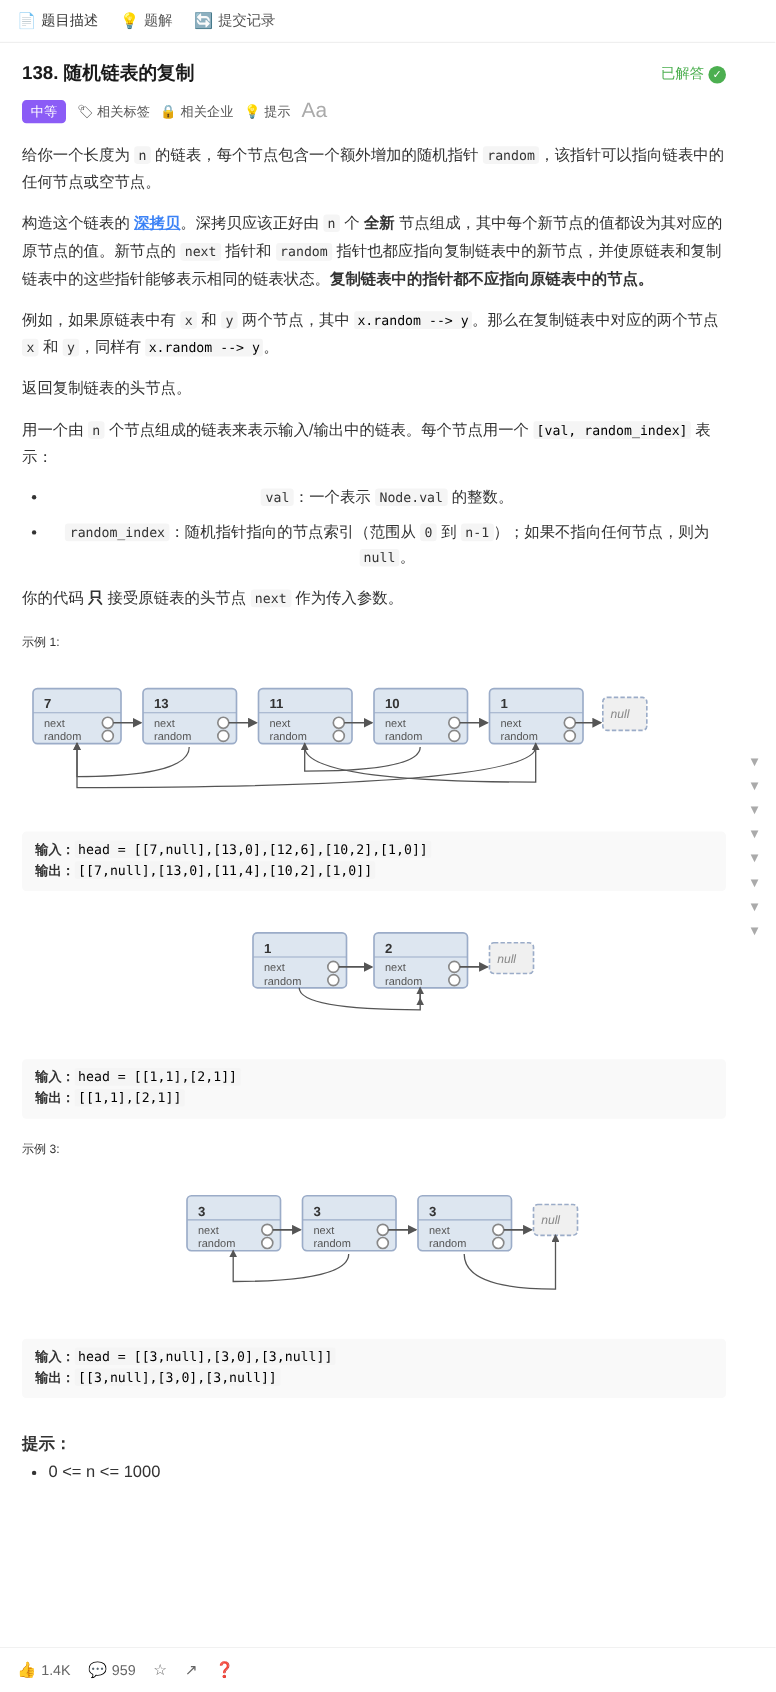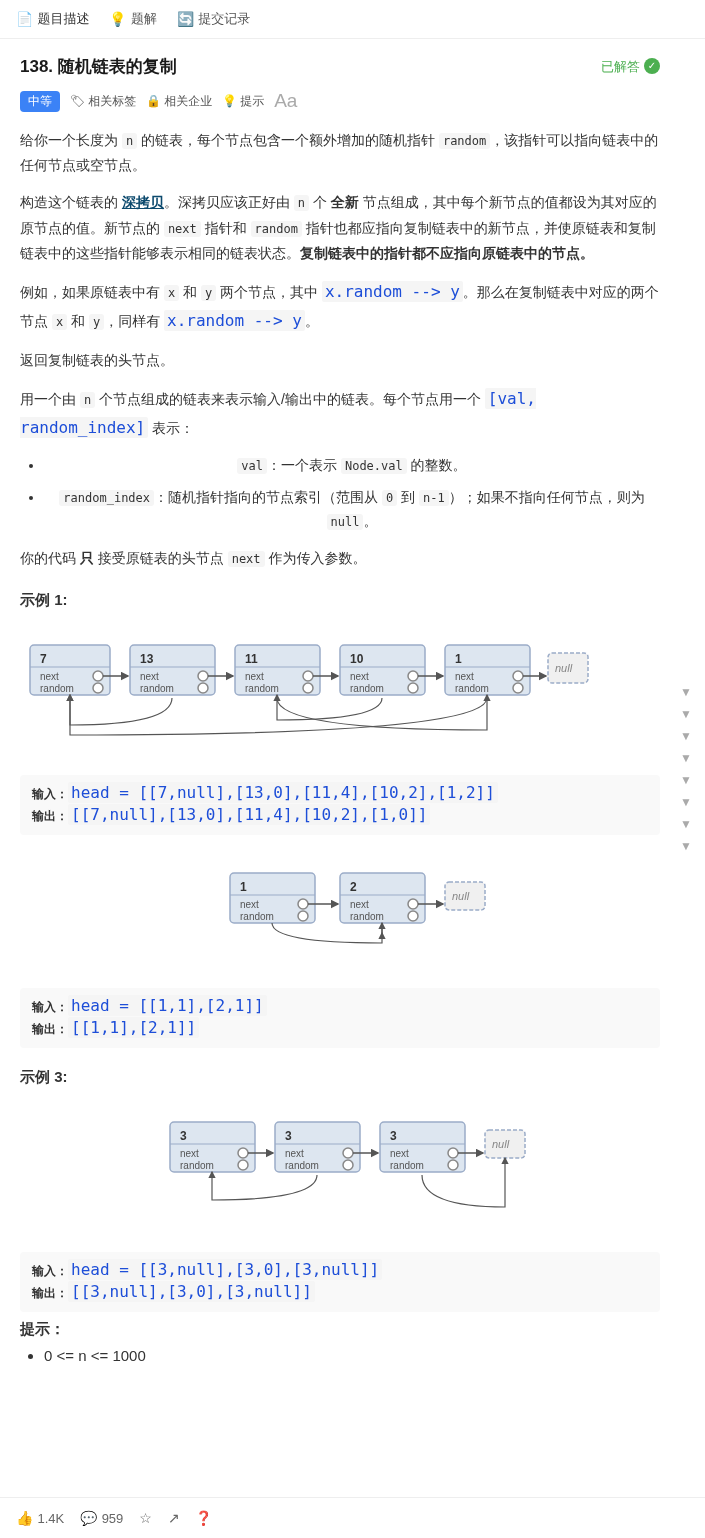--- a/index.html
+++ b/index.html
@@ -51,7 +51,7 @@
     }
     .solved-badge {
       display: flex;
-      align-items: flex-start;
+      align-items: flex-end;
       gap: 4px;
       color: #4caf50;
       font-size: 13px;

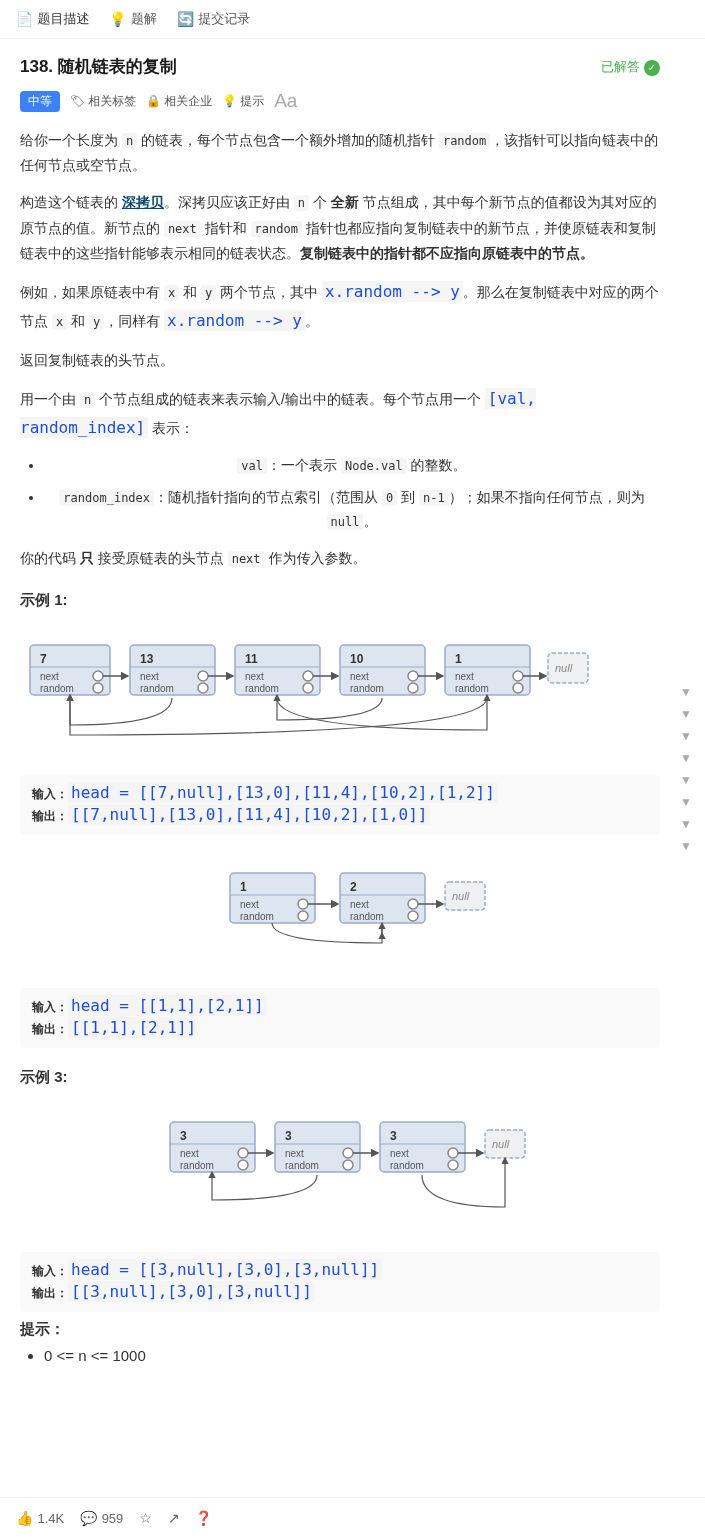--- a/index.html
+++ b/index.html
@@ -75,7 +75,7 @@
       font-size: 12px;
     }
     .difficulty-tag {
-      background: #3b82f6;
+      background: #8b5cf6;
       color: white;
       padding: 2px 8px;
       border-radius: 4px;

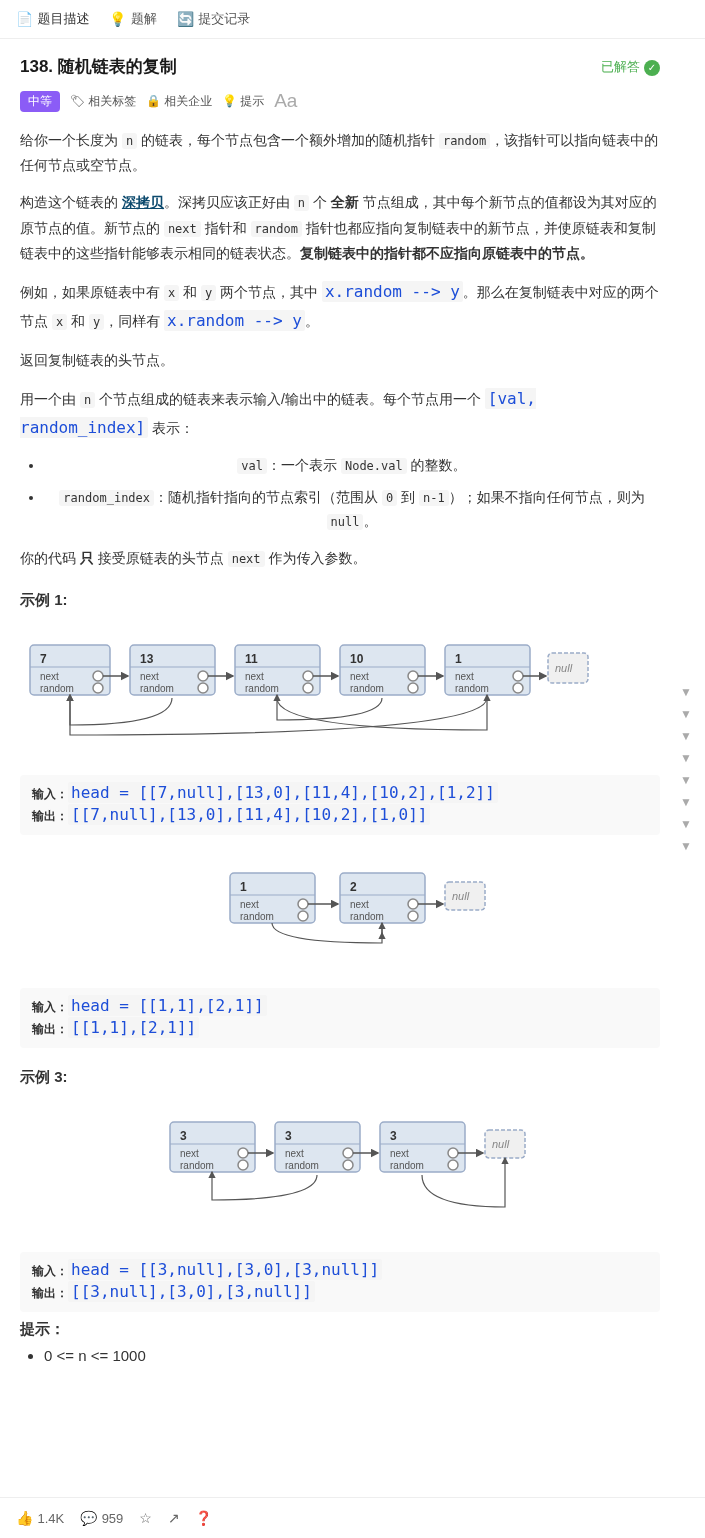--- a/index.html
+++ b/index.html
@@ -98,7 +98,7 @@
     .description p {
       margin-bottom: 12px;
     }
-    .description .blue-link { color: #0c4a6e; font-weight: bold; text-decoration: underline; cursor: pointer; }
+    .description .blue-link { color: #3b82f6; font-weight: bold; text-decoration: underline; cursor: pointer; }
     .code-inline {
       font-family: "Consolas", "Monaco", monospace;
       background: #f5f5f5;

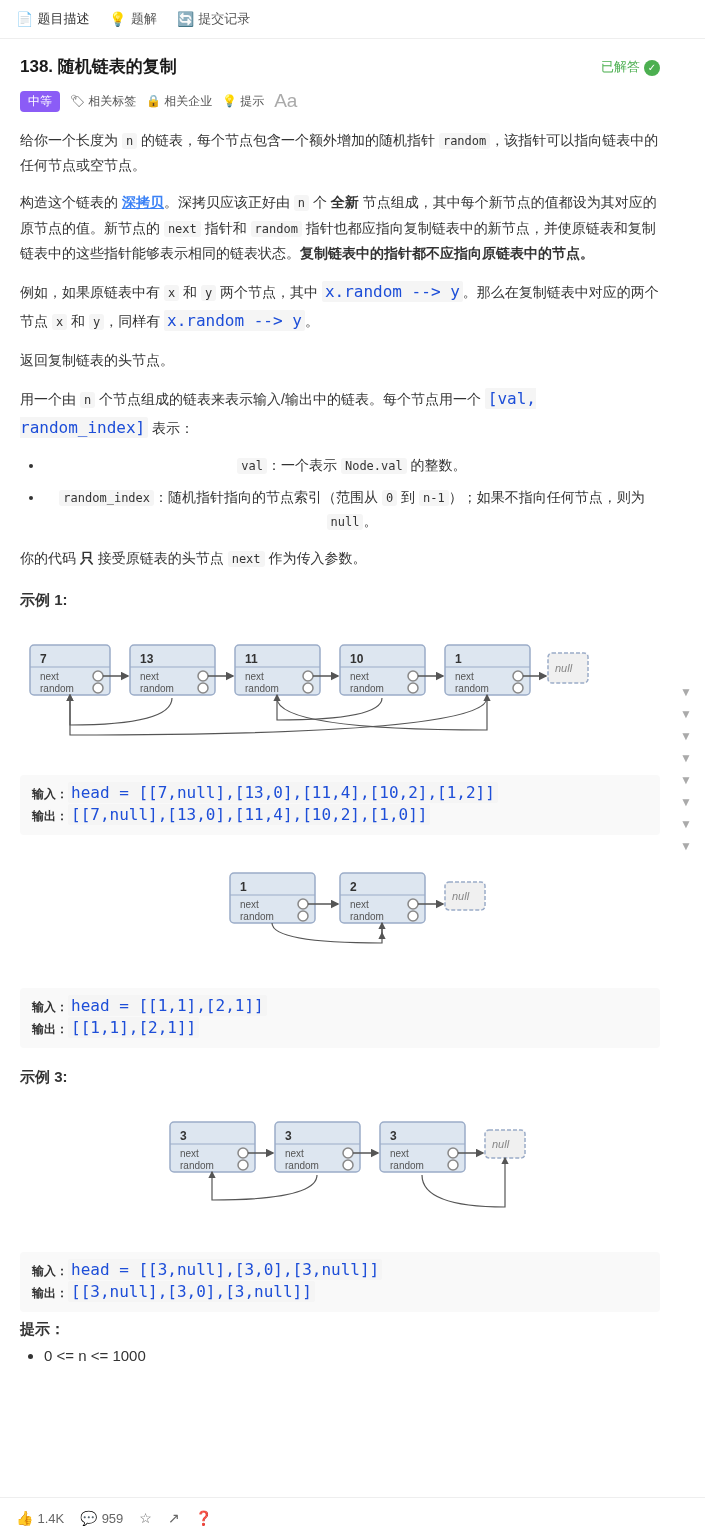--- a/index.html
+++ b/index.html
@@ -109,8 +109,8 @@
     }
     .code-block-inline {
       font-family: "Consolas", "Monaco", monospace;
-      font-size: 16px;
-      color: #1d4ed8;
+      font-size: 12px;
+      color: #000000;
       background: #f5f5f5;
       padding: 1px 3px;
       border-radius: 2px;

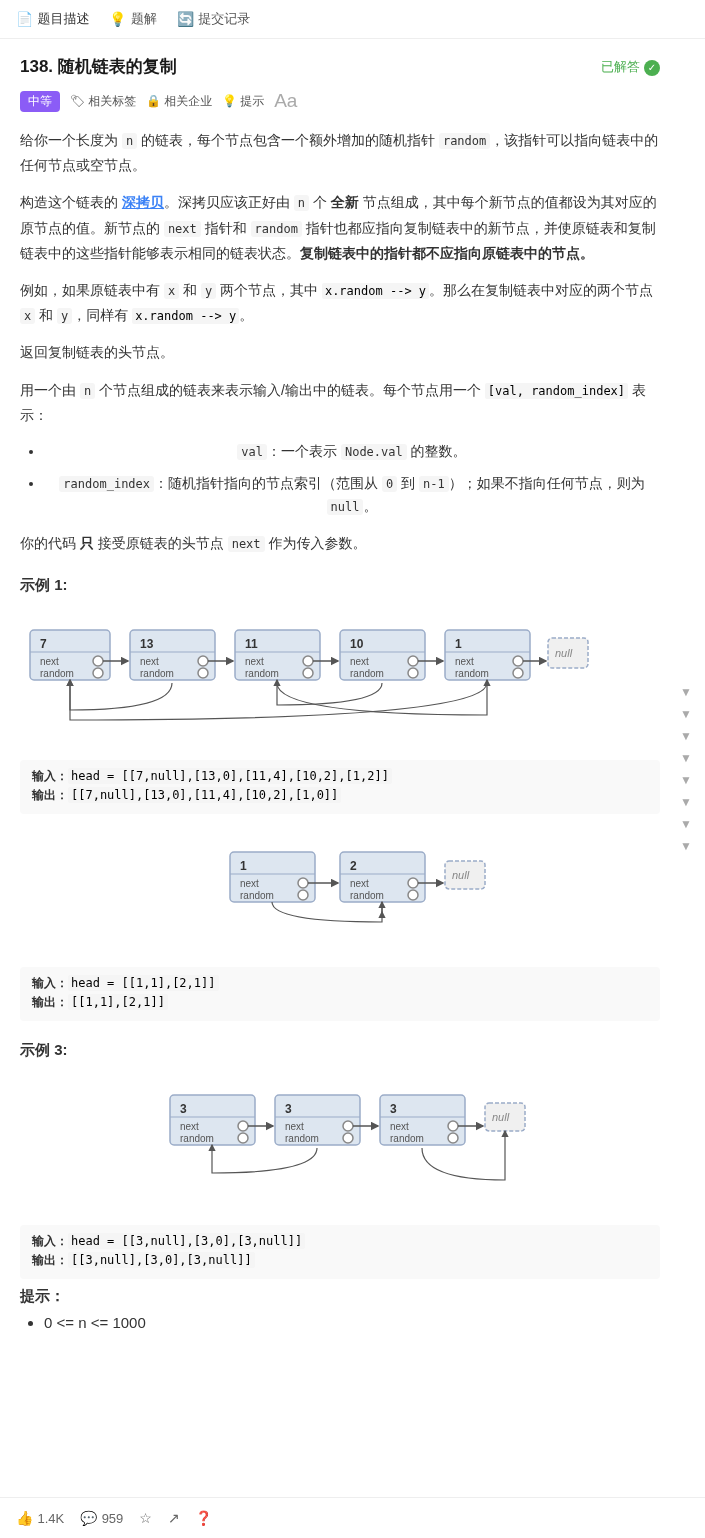--- a/index.html
+++ b/index.html
@@ -126,8 +126,8 @@
       line-height: 1.7;
     }
     .example-title {
-      font-size: 15px;
-      font-weight: bold;
+      font-size: 11px;
+      font-weight: normal;
       margin: 20px 0 10px 0;
     }
     .example-io {

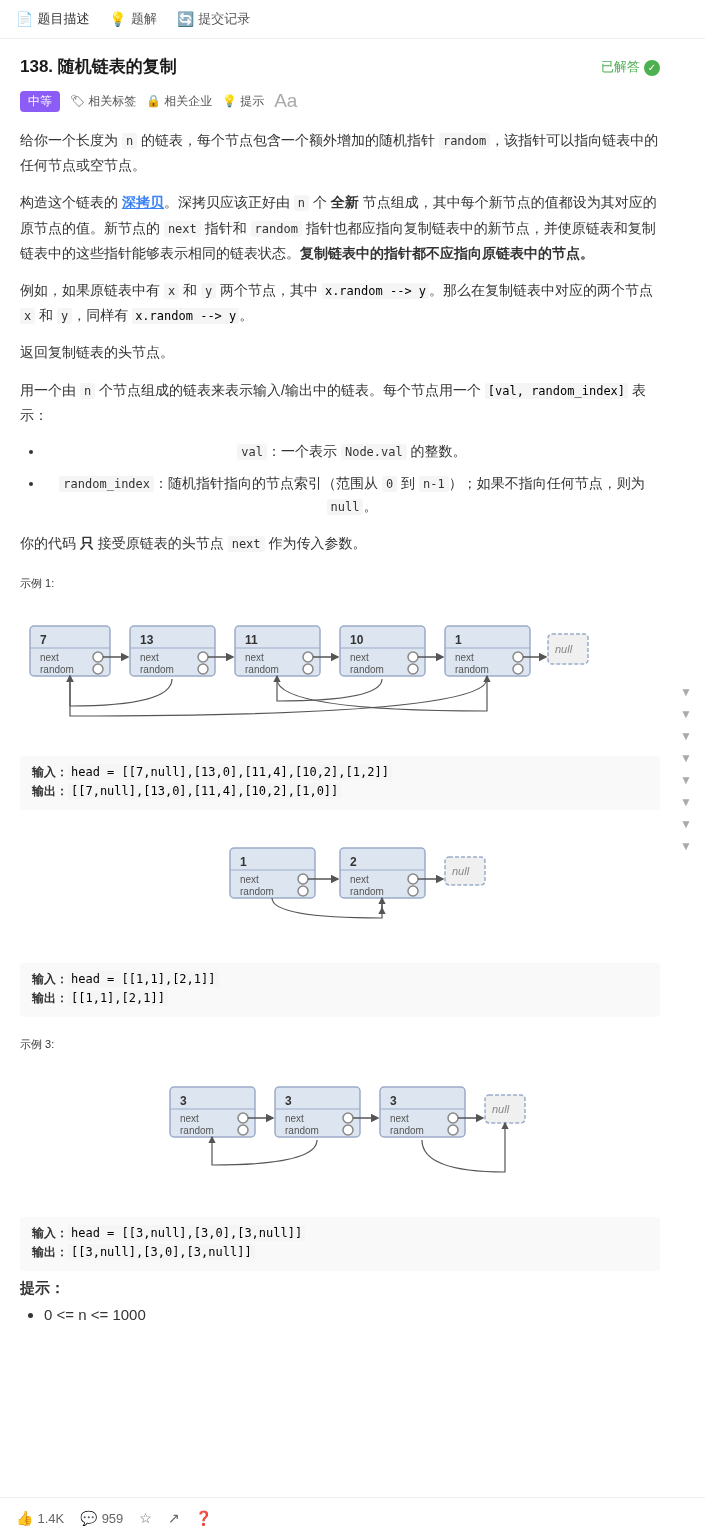--- a/index.html
+++ b/index.html
@@ -356,7 +356,7 @@
   </div>
   <div class="example-io">
     <div class="io-line">
-      <strong>输入：</strong><span class="code-block-inline">head = [[7,null],[13,0],[11,4],[10,2],[1,2]]</span>
+      <strong>输入：</strong><span class="code-block-inline">head = [[7,null],[13,0],[12,6],[10,2],[1,0]]</span>
     </div>
     <div class="io-line">
       <strong>输出：</strong><span class="code-block-inline">[[7,null],[13,0],[11,4],[10,2],[1,0]]</span>

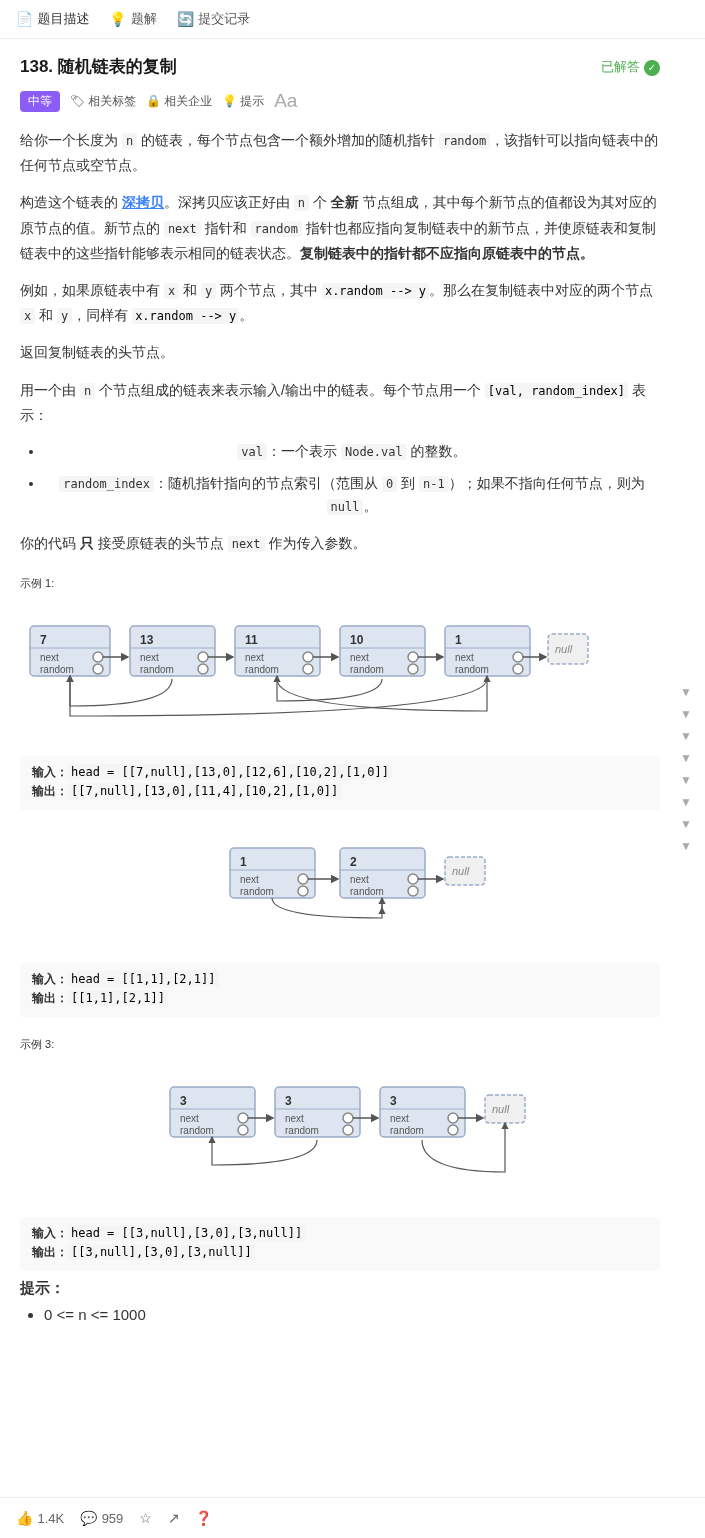--- a/index.html
+++ b/index.html
@@ -141,7 +141,7 @@
     }
     .example-io .io-line { margin-bottom: 2px; }
     .hints-section {
-      margin-top: 8px;
+      margin-top: 32px;
     }
     .hints-title {
       font-size: 15px;

